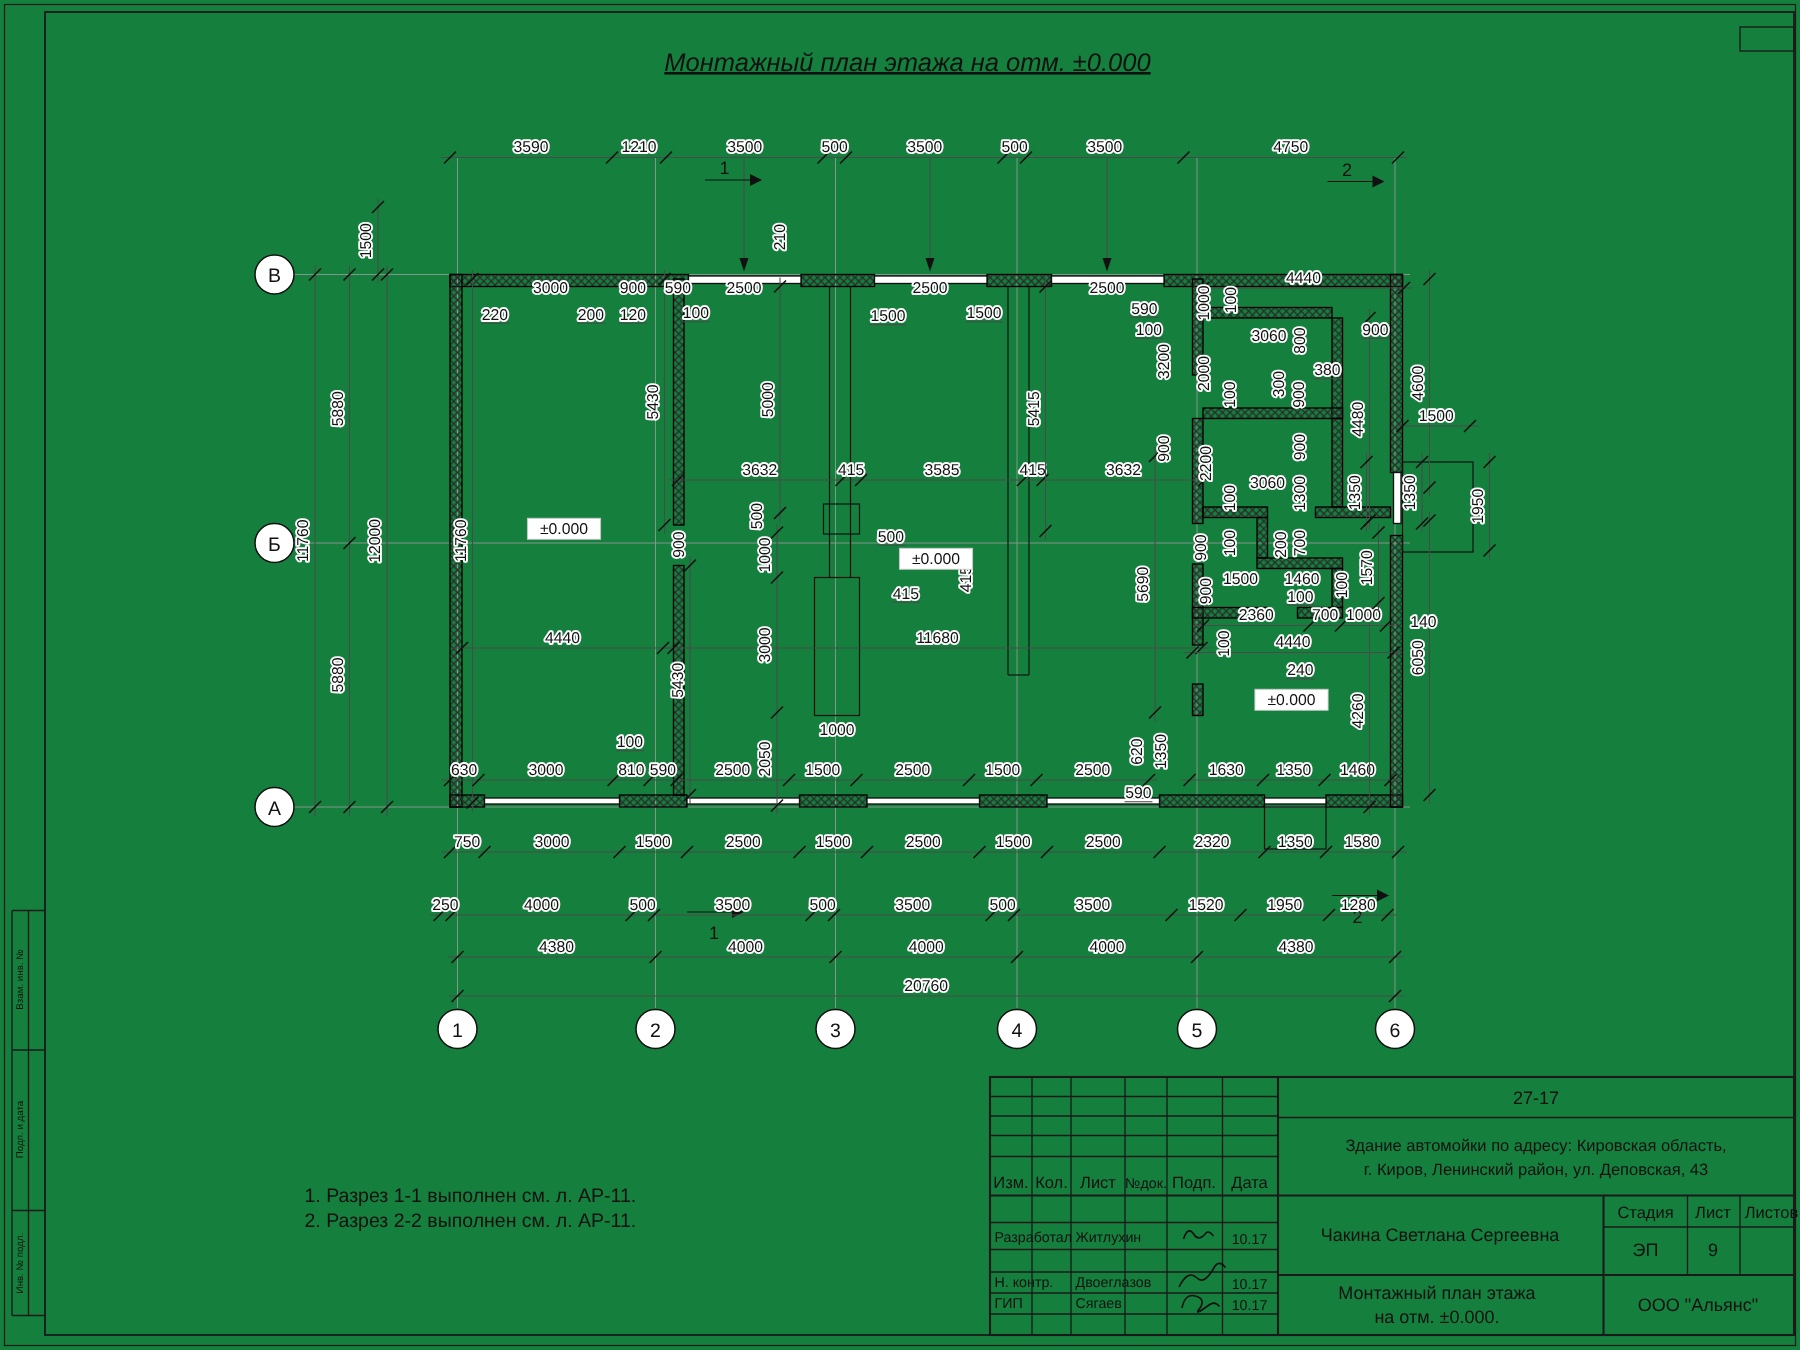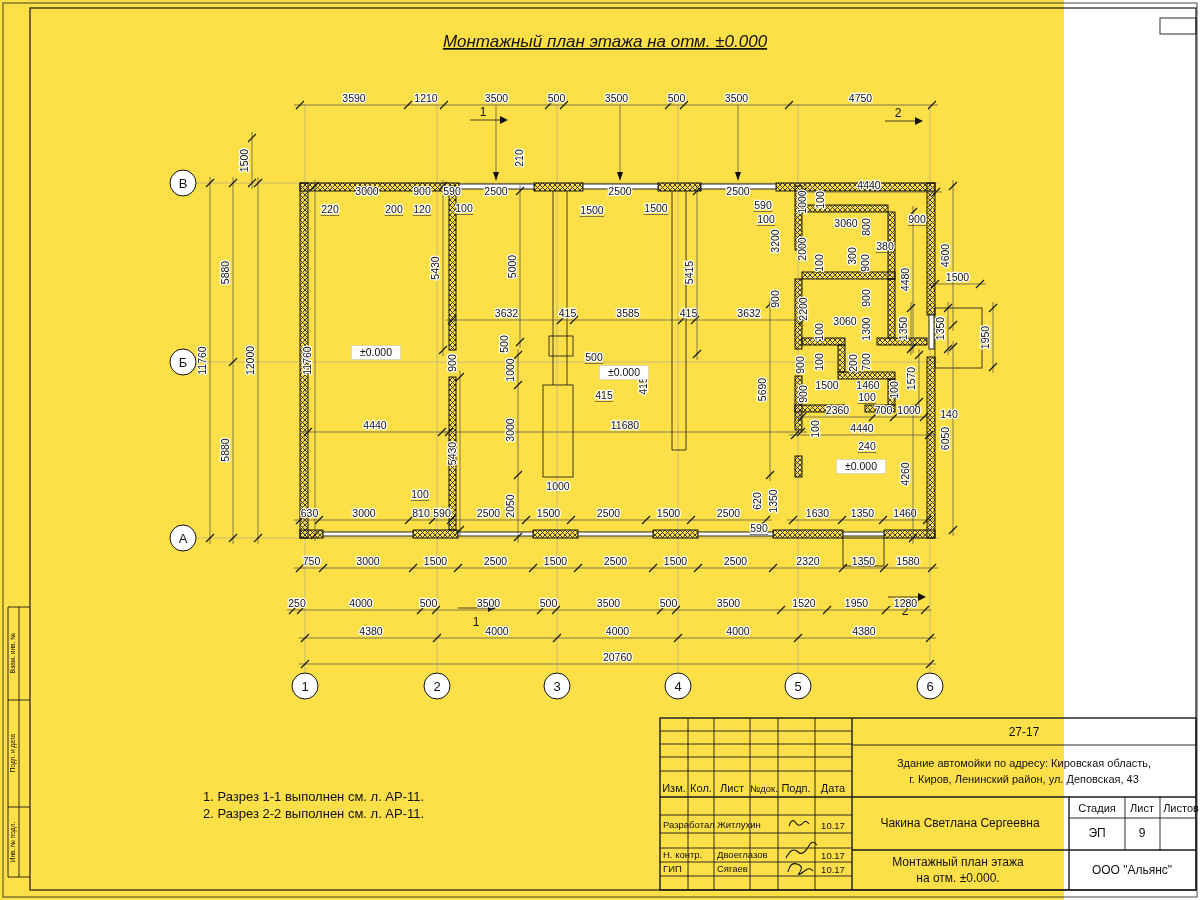--- a/index.html
+++ b/index.html
@@ -3,7 +3,7 @@
 <meta charset="utf-8">
 <style>
   html,body{margin:0;padding:0;background:#fff;}
-  #sheet{width:1064px;height:900px;position:relative;background:#fde047;}
+  #sheet{width:1200px;height:900px;position:relative;background:#15803d;}
   svg{display:block;}
   .frame{fill:none;stroke:#1a1a1a;stroke-width:1.2;}
   .w{fill:url(#wh);stroke:#000;stroke-width:0.9;}

